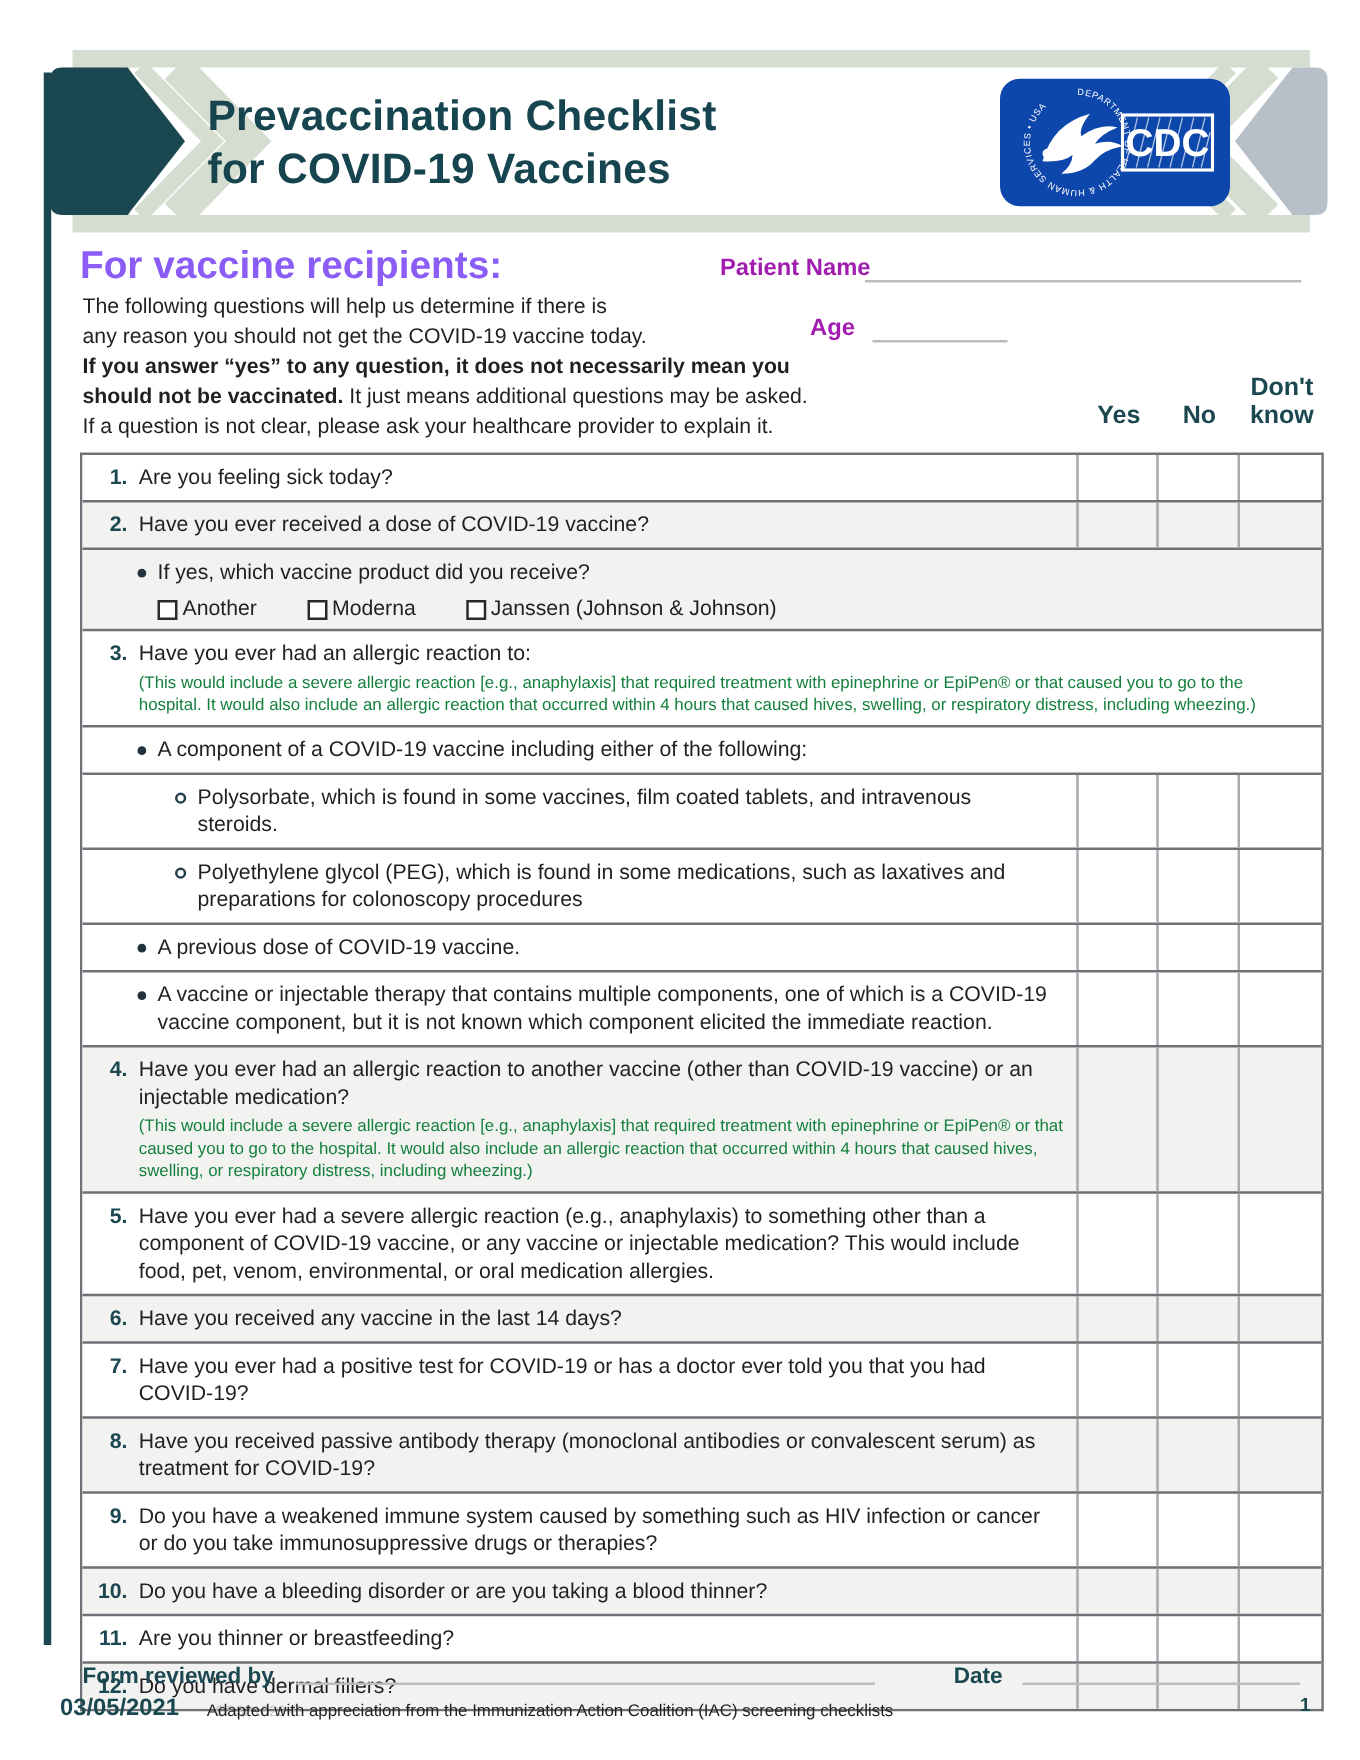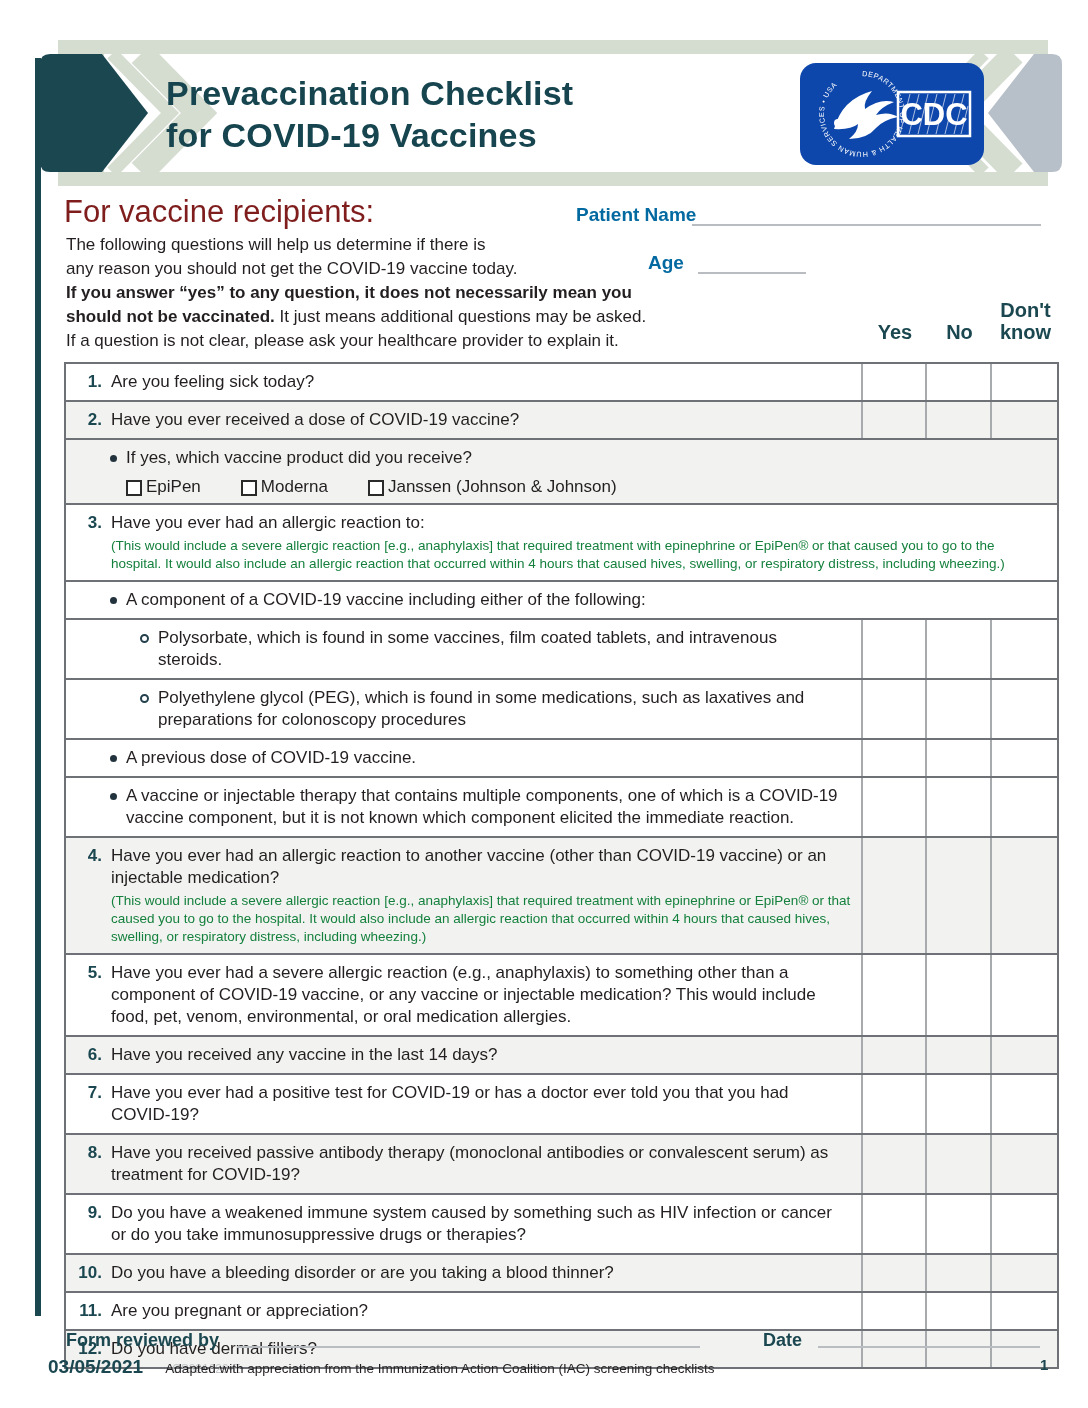--- a/index.html
+++ b/index.html
@@ -15,7 +15,7 @@
   .left-bar { left:35px; top:58px; width:6px; height:1258px; background:#1b4750; }
 
   
-  .intro-heading { left:64px; top:194px; font-size:31px; font-weight:400; color:#7f1d1d; }
+  .intro-heading { left:64px; top:194px; font-size:31px; font-weight:700; color:#8b5cf6; }
   .intro-par { left:66px; top:233px; width:620px; font-size:17px; line-height:24px; }
   .intro-par .b { font-weight:bold; }
 

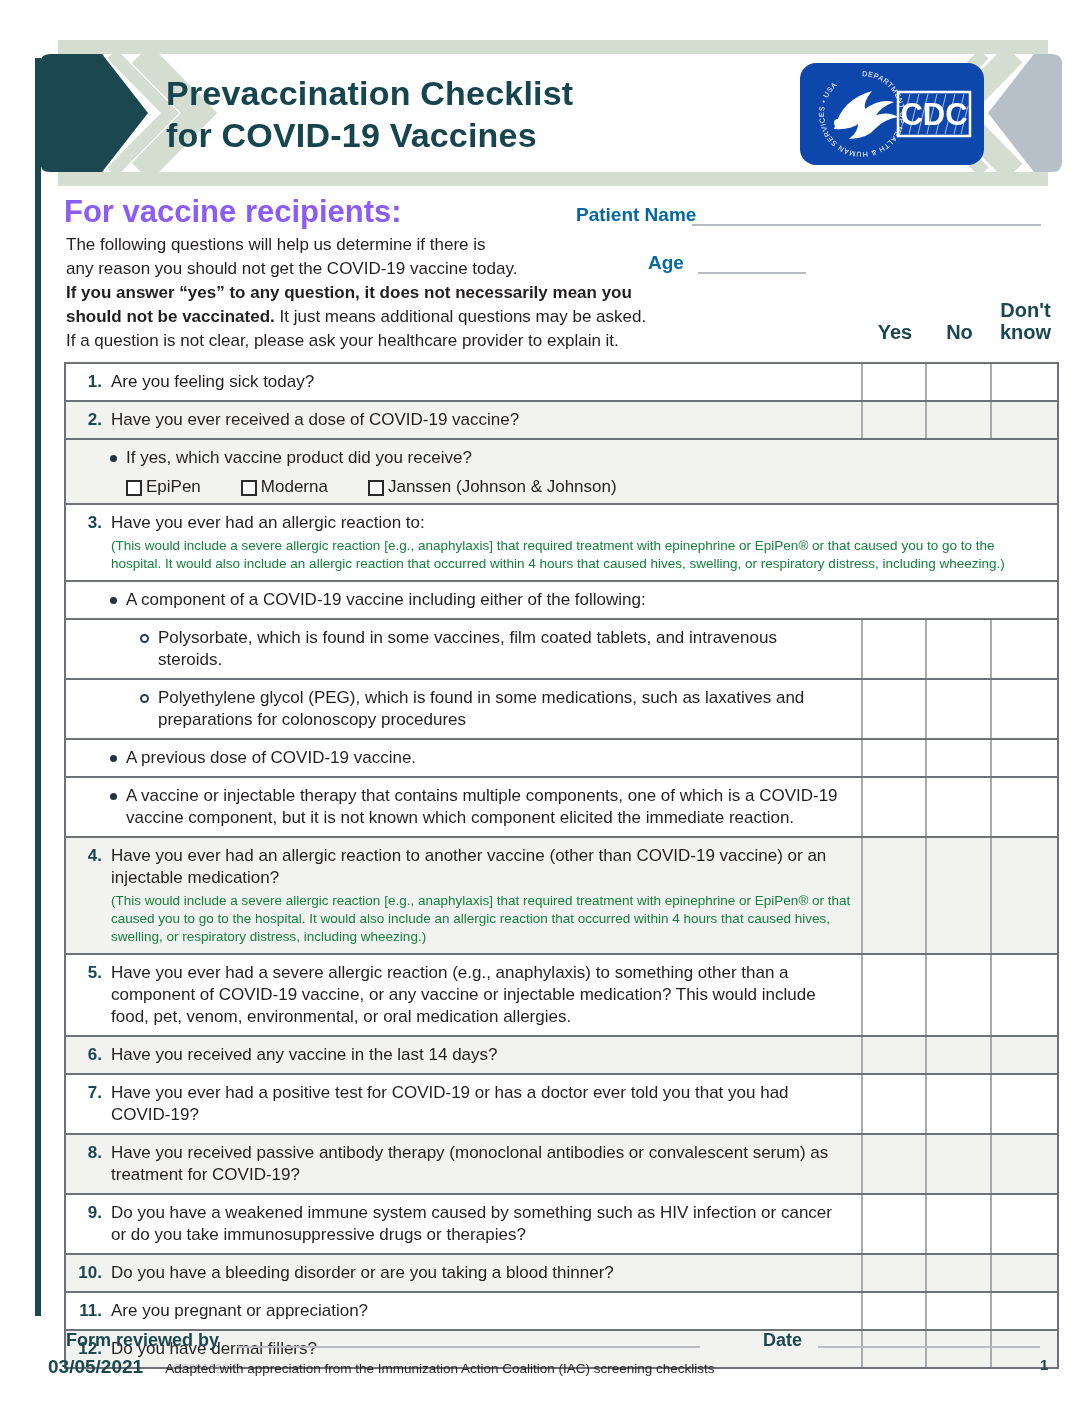--- a/index.html
+++ b/index.html
@@ -19,7 +19,7 @@
   .intro-par { left:66px; top:233px; width:620px; font-size:17px; line-height:24px; }
   .intro-par .b { font-weight:bold; }
 
-  .field-label { font-size:19px; font-weight:bold; color:#0369a1; }
+  .field-label { font-size:19px; font-weight:bold; color:#a21caf; }
   .pn-label { left:576px; top:204px; }
   .pn-line  { left:692px; top:206px; width:349px; height:20px; border-bottom:2px solid #b9bdc1; }
   .age-label { left:648px; top:252px; }

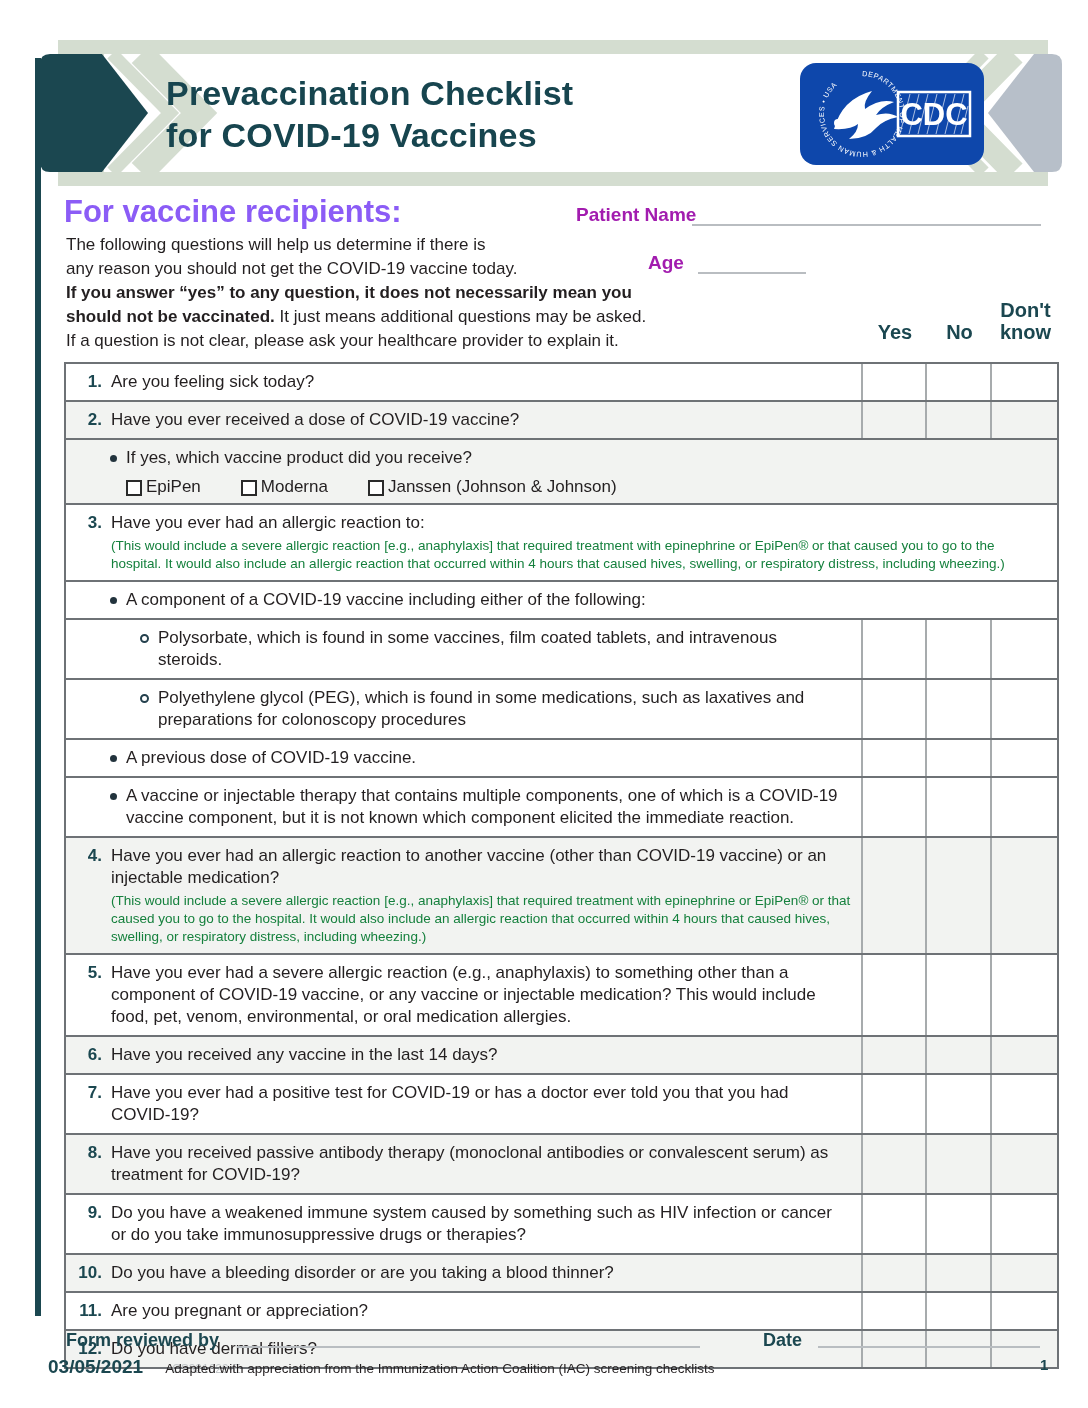--- a/index.html
+++ b/index.html
@@ -167,7 +167,7 @@
           <div class="opts">
             <span class="opt">
               <span class="chk"></span>
-              <span class="opt-label">EpiPen</span>
+              <span class="opt-label">Another</span>
             </span>
             <span class="opt">
               <span class="chk"></span>

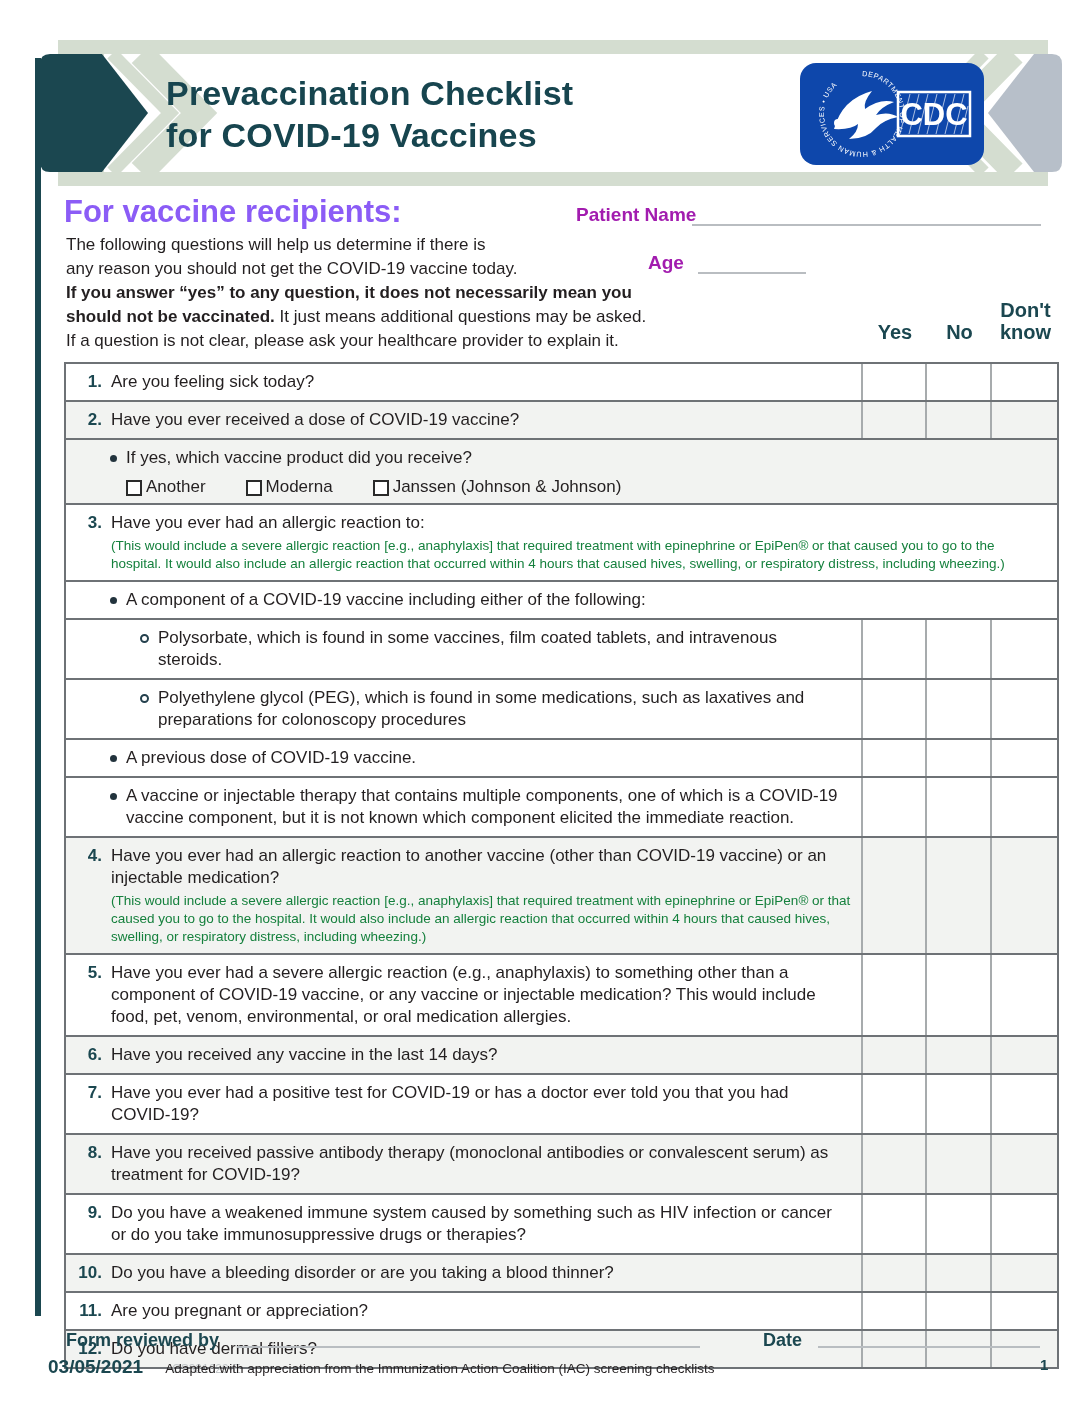--- a/index.html
+++ b/index.html
@@ -324,7 +324,7 @@
       <div class="q">
         <span class="num">11.</span>
         <div class="txt">
-          <div class="qtext">Are you pregnant or appreciation?</div>
+          <div class="qtext">Are you thinner or breastfeeding?</div>
         </div>
       </div>
       <div class="cell c1"></div>

